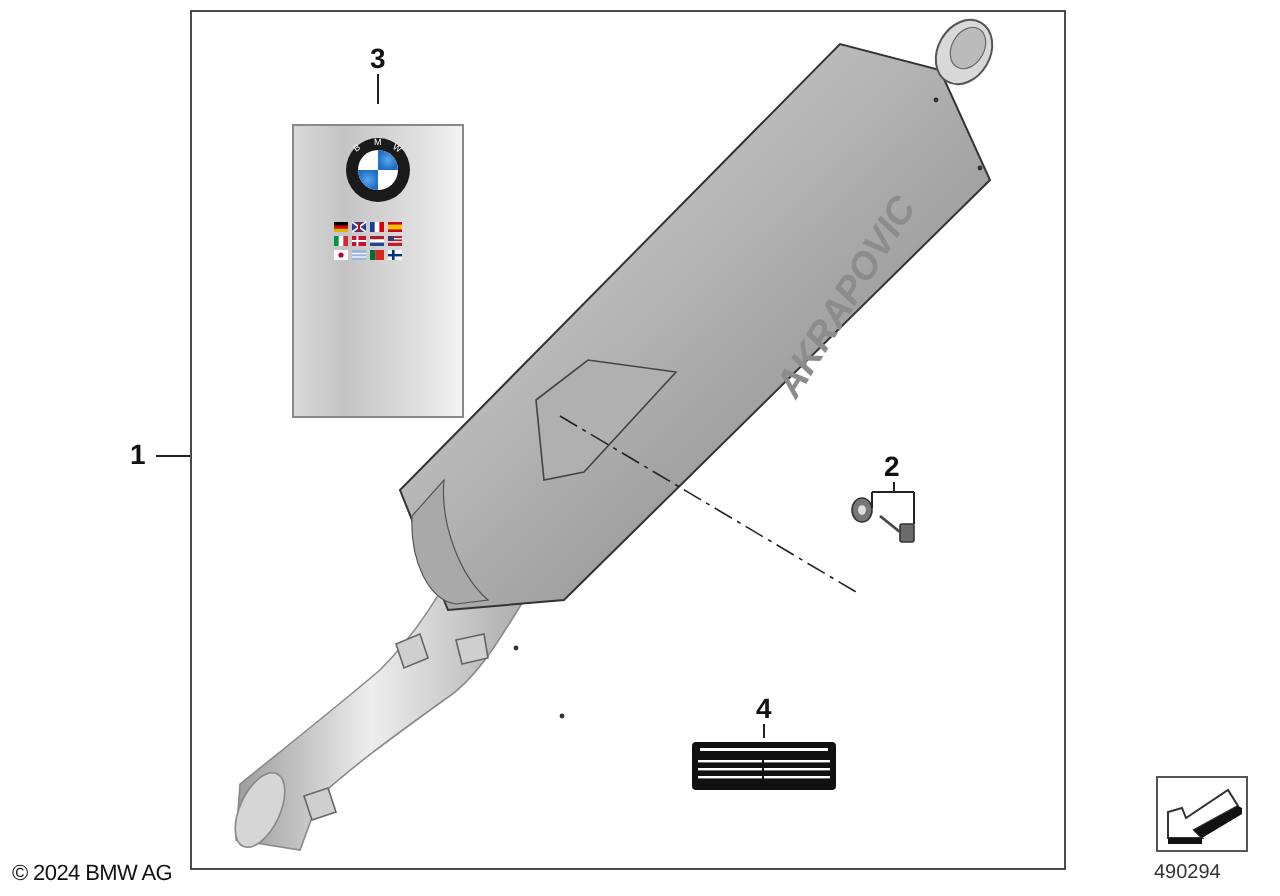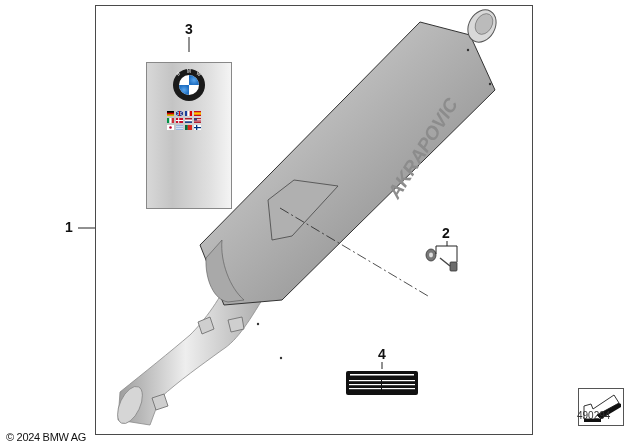--- a/index.html
+++ b/index.html
@@ -7,7 +7,7 @@
   .frame { position:absolute; left:95px; top:5px; width:438px; height:430px; border:1px solid #4a4a4a; box-sizing:border-box; }
   .callout { position:absolute; font-weight:bold; font-size:14px; color:#111; font-family:"Liberation Sans", sans-serif; }
   .copyright { position:absolute; left:6px; top:431px; font-size:11px; color:#111; letter-spacing:-0.3px; font-family:"Liberation Sans", sans-serif; }
-  .ref-number { position:absolute; left:577px; top:410px; font-size:10px; color:#333; font-family:"Liberation Sans", sans-serif; }
+  .ref-number { position:absolute; left:577px; top:431px; font-size:10px; color:#333; font-family:"Liberation Sans", sans-serif; }
   .nav-icon { position:absolute; left:578px; top:388px; width:46px; height:38px; border:1px solid #555; box-sizing:border-box; background:#fff; cursor:pointer; }
   .booklet { position:absolute; left:146px; top:62px; width:86px; height:147px; border:1px solid #888; box-sizing:border-box;
              background:linear-gradient(90deg,#d8d8d8 0%,#c4c4c4 30%,#e0e0e0 75%,#f4f4f4 100%); }

